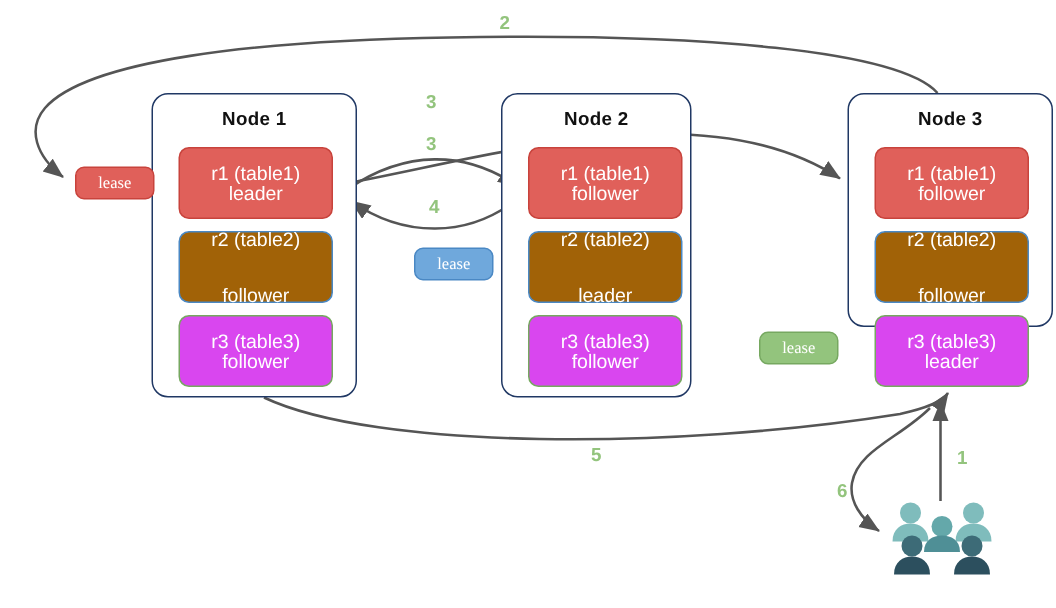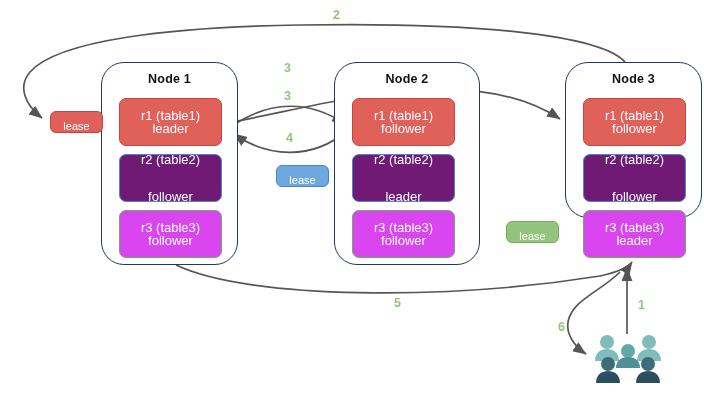--- a/index.html
+++ b/index.html
@@ -27,7 +27,7 @@
     position: absolute;
     box-sizing: border-box;
     border: 1.6px solid #203864;
-    border-radius: 23px;
+    border-radius: 11px;
     background: #ffffff;
   }
   .node-title {

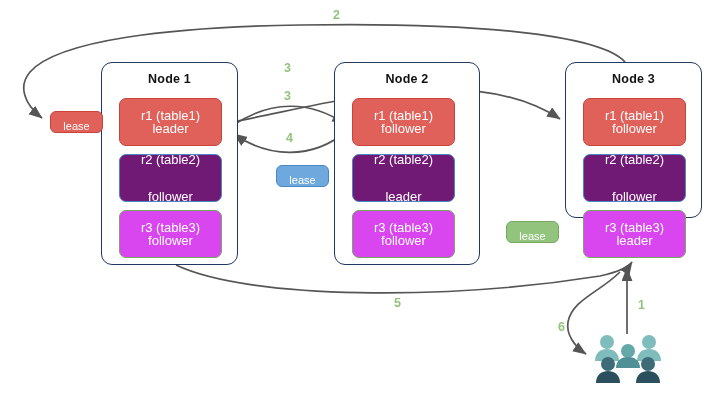--- a/index.html
+++ b/index.html
@@ -133,7 +133,7 @@
     </div>
   </div>
 
-  <div class="node" style="left:334px; top:62px; width:146px; height:203px;">
+  <div class="node" style="left:334px; top:62px; width:127px; height:203px;">
     <div class="node-title">Node 2</div>
     <div class="replica rep-red" style="top:35px;">
       <span>r1 (table1)</span>

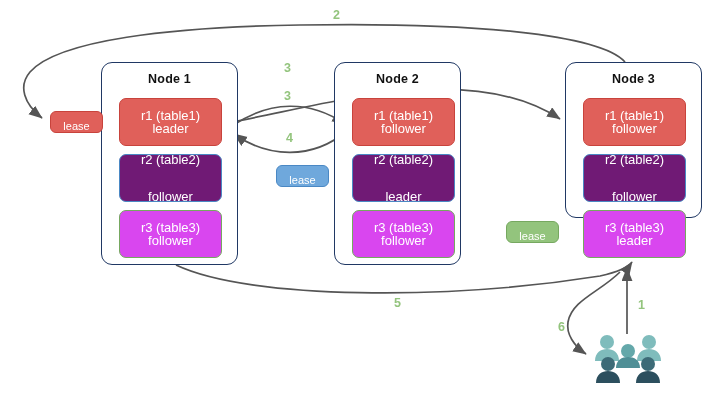--- a/index.html
+++ b/index.html
@@ -65,12 +65,13 @@
     box-sizing: border-box;
     border-radius: 6px;
     display: flex;
-    align-items: flex-end;
+    align-items: center;
     justify-content: center;
     color: #ffffff;
     font-size: 11px;
     height: 22px;
     width: 53px;
+    font-family: Liberation Serif, serif;
   }
   .lease-red   { background: #e0605a; border: 1.4px solid #c8433c; }
   .lease-blue  { background: #6fa8dc; border: 1.4px solid #4a88c4; }

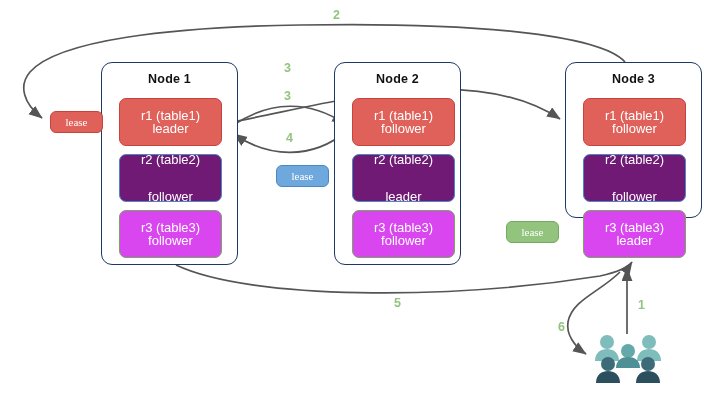--- a/index.html
+++ b/index.html
@@ -58,7 +58,7 @@
     text-align: center;
   }
   .rep-red   { background: #e0605a; border: 1.4px solid #c8433c; }
-  .rep-blue  { background: #701a75; border: 1.4px solid #4a88c4; gap: 24px; }
+  .rep-blue  { background: #a16207; border: 1.4px solid #4a88c4; gap: 24px; }
   .rep-green { background: #d946ef; border: 1.4px solid #76a860; }
   .lease {
     position: absolute;

